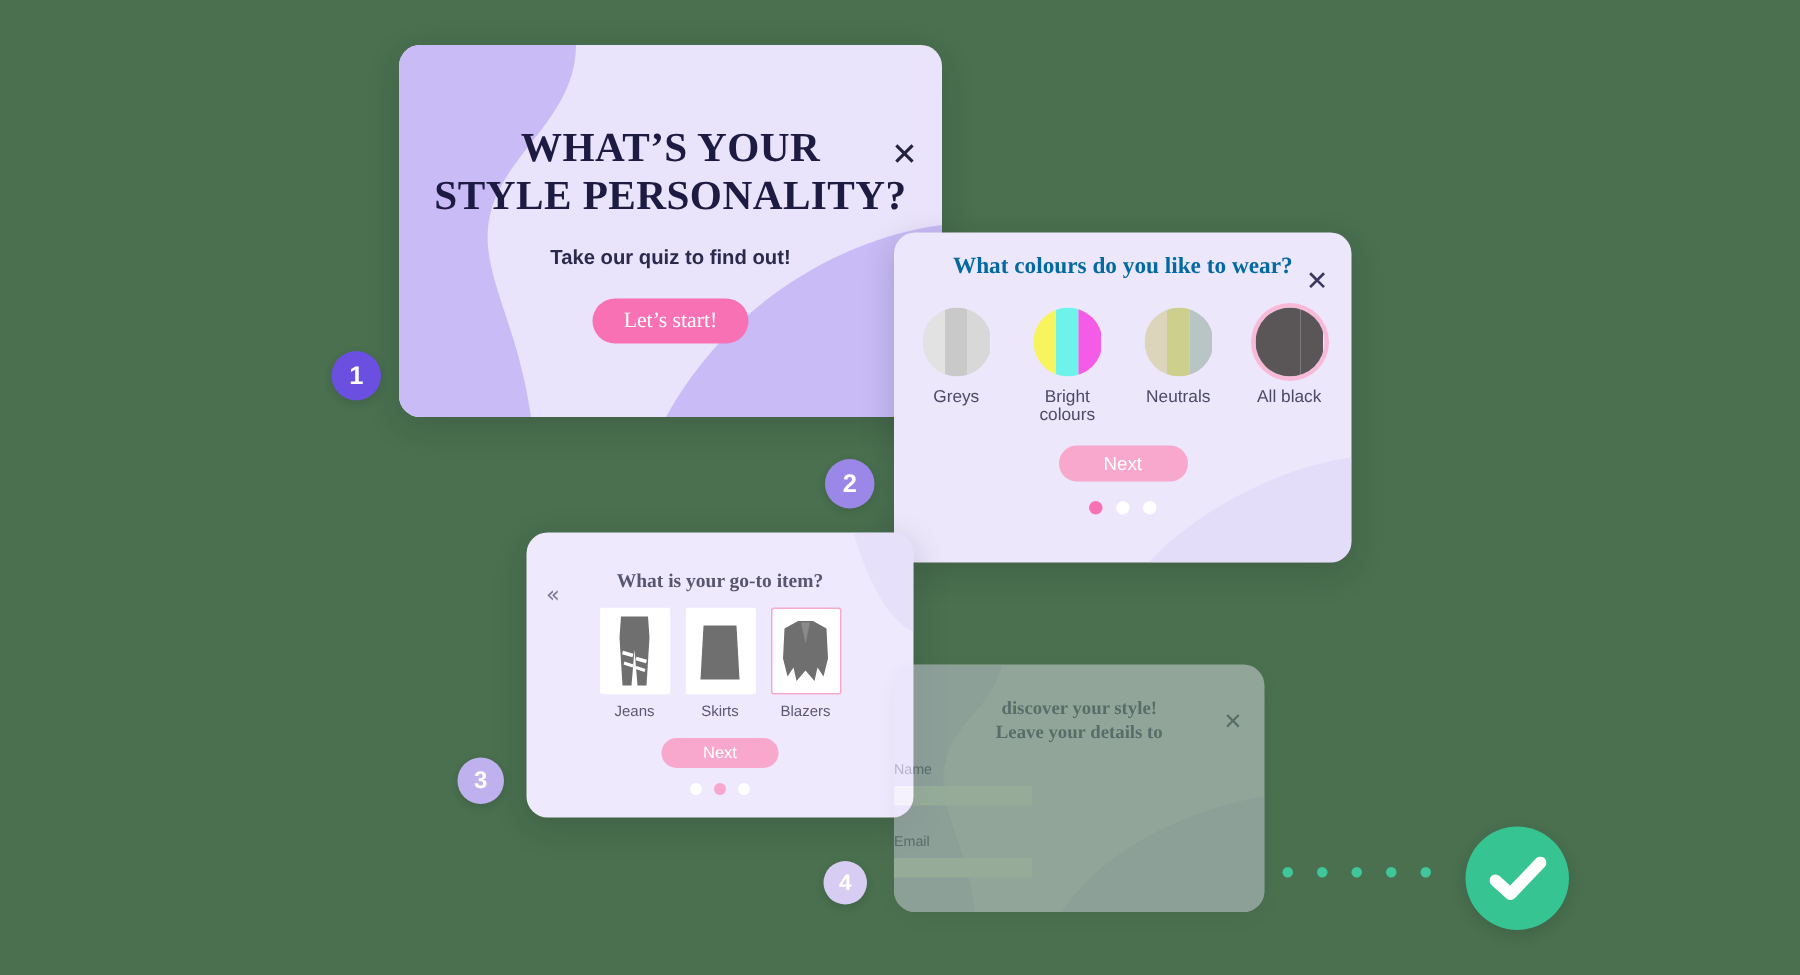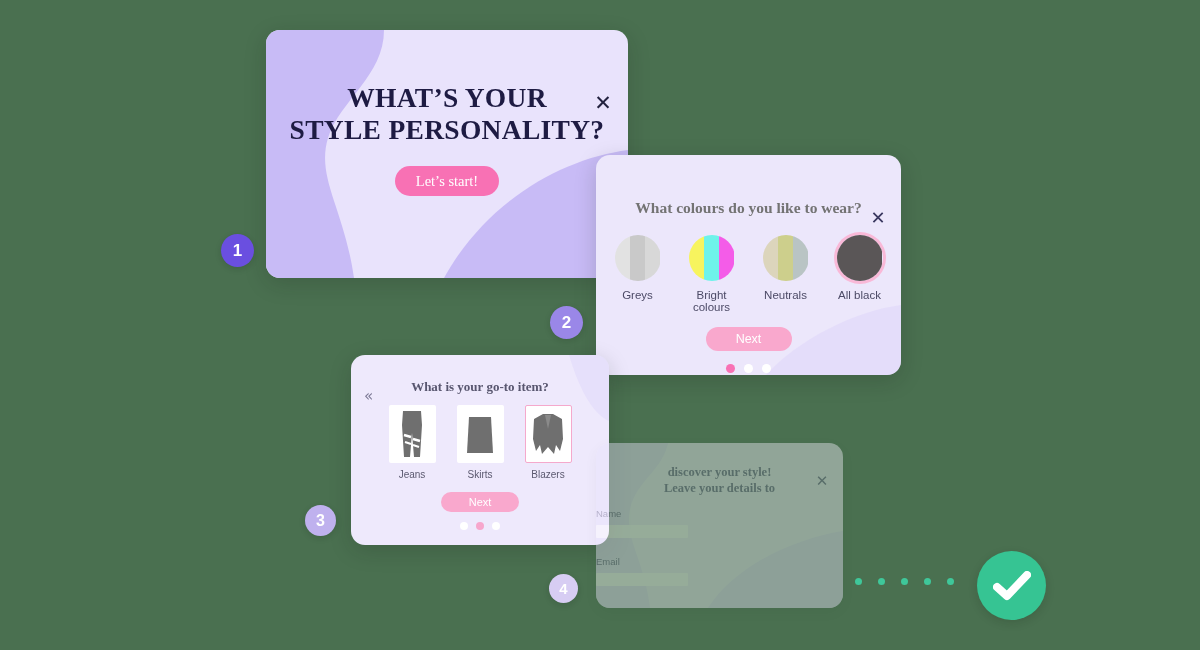--- a/index.html
+++ b/index.html
@@ -210,6 +210,7 @@
         <div>WHAT’S YOUR</div>
         <div>STYLE PERSONALITY?</div>
       </div>
+      <div class="c1-sub">Take our quiz to find out!</div>
       <button class="btn-pink" id="c1-start">Let’s start!</button>
     </div>
   </div>

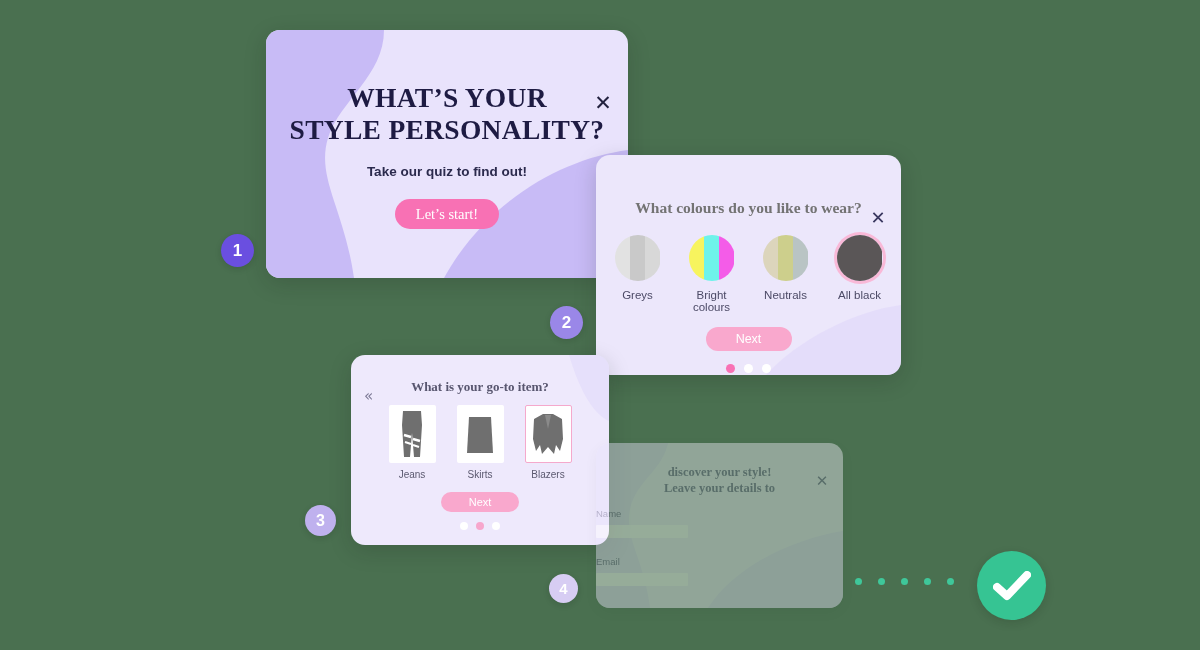--- a/index.html
+++ b/index.html
@@ -74,8 +74,8 @@
     font-family: "Liberation Serif", "DejaVu Serif", serif;
     font-weight: bold;
     font-size: 15.5px;
-    color: #737373;
-    margin-top: 44px;
+    color: #0369a1;
+    margin-top: 14px;
   }
   .swatch-row {
     display: flex; justify-content: center;

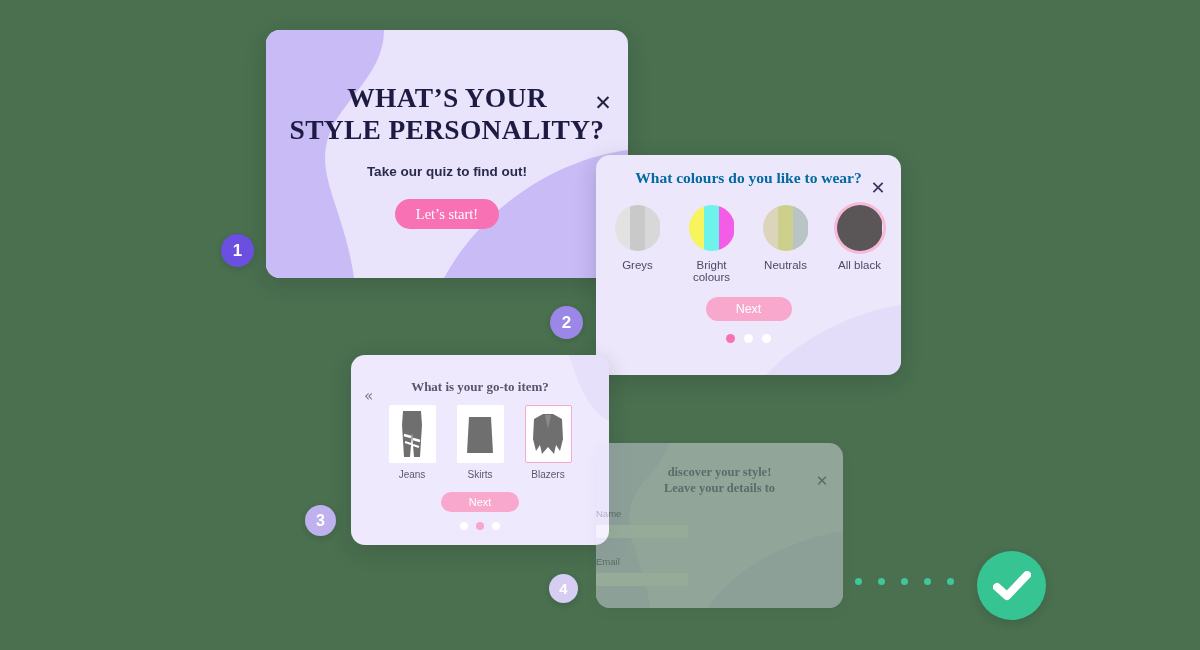--- a/index.html
+++ b/index.html
@@ -117,7 +117,7 @@
     color: #58566f;
     margin-top: 24px;
   }
-  .item-row { display: flex; justify-content: center; gap: 17px; margin-top: 10px; }
+  .item-row { display: flex; justify-content: center; gap: 6px; margin-top: 10px; }
   .item-cell { width: 51px; text-align: center; }
   .item-thumb {
     width: 47px; height: 58px;

